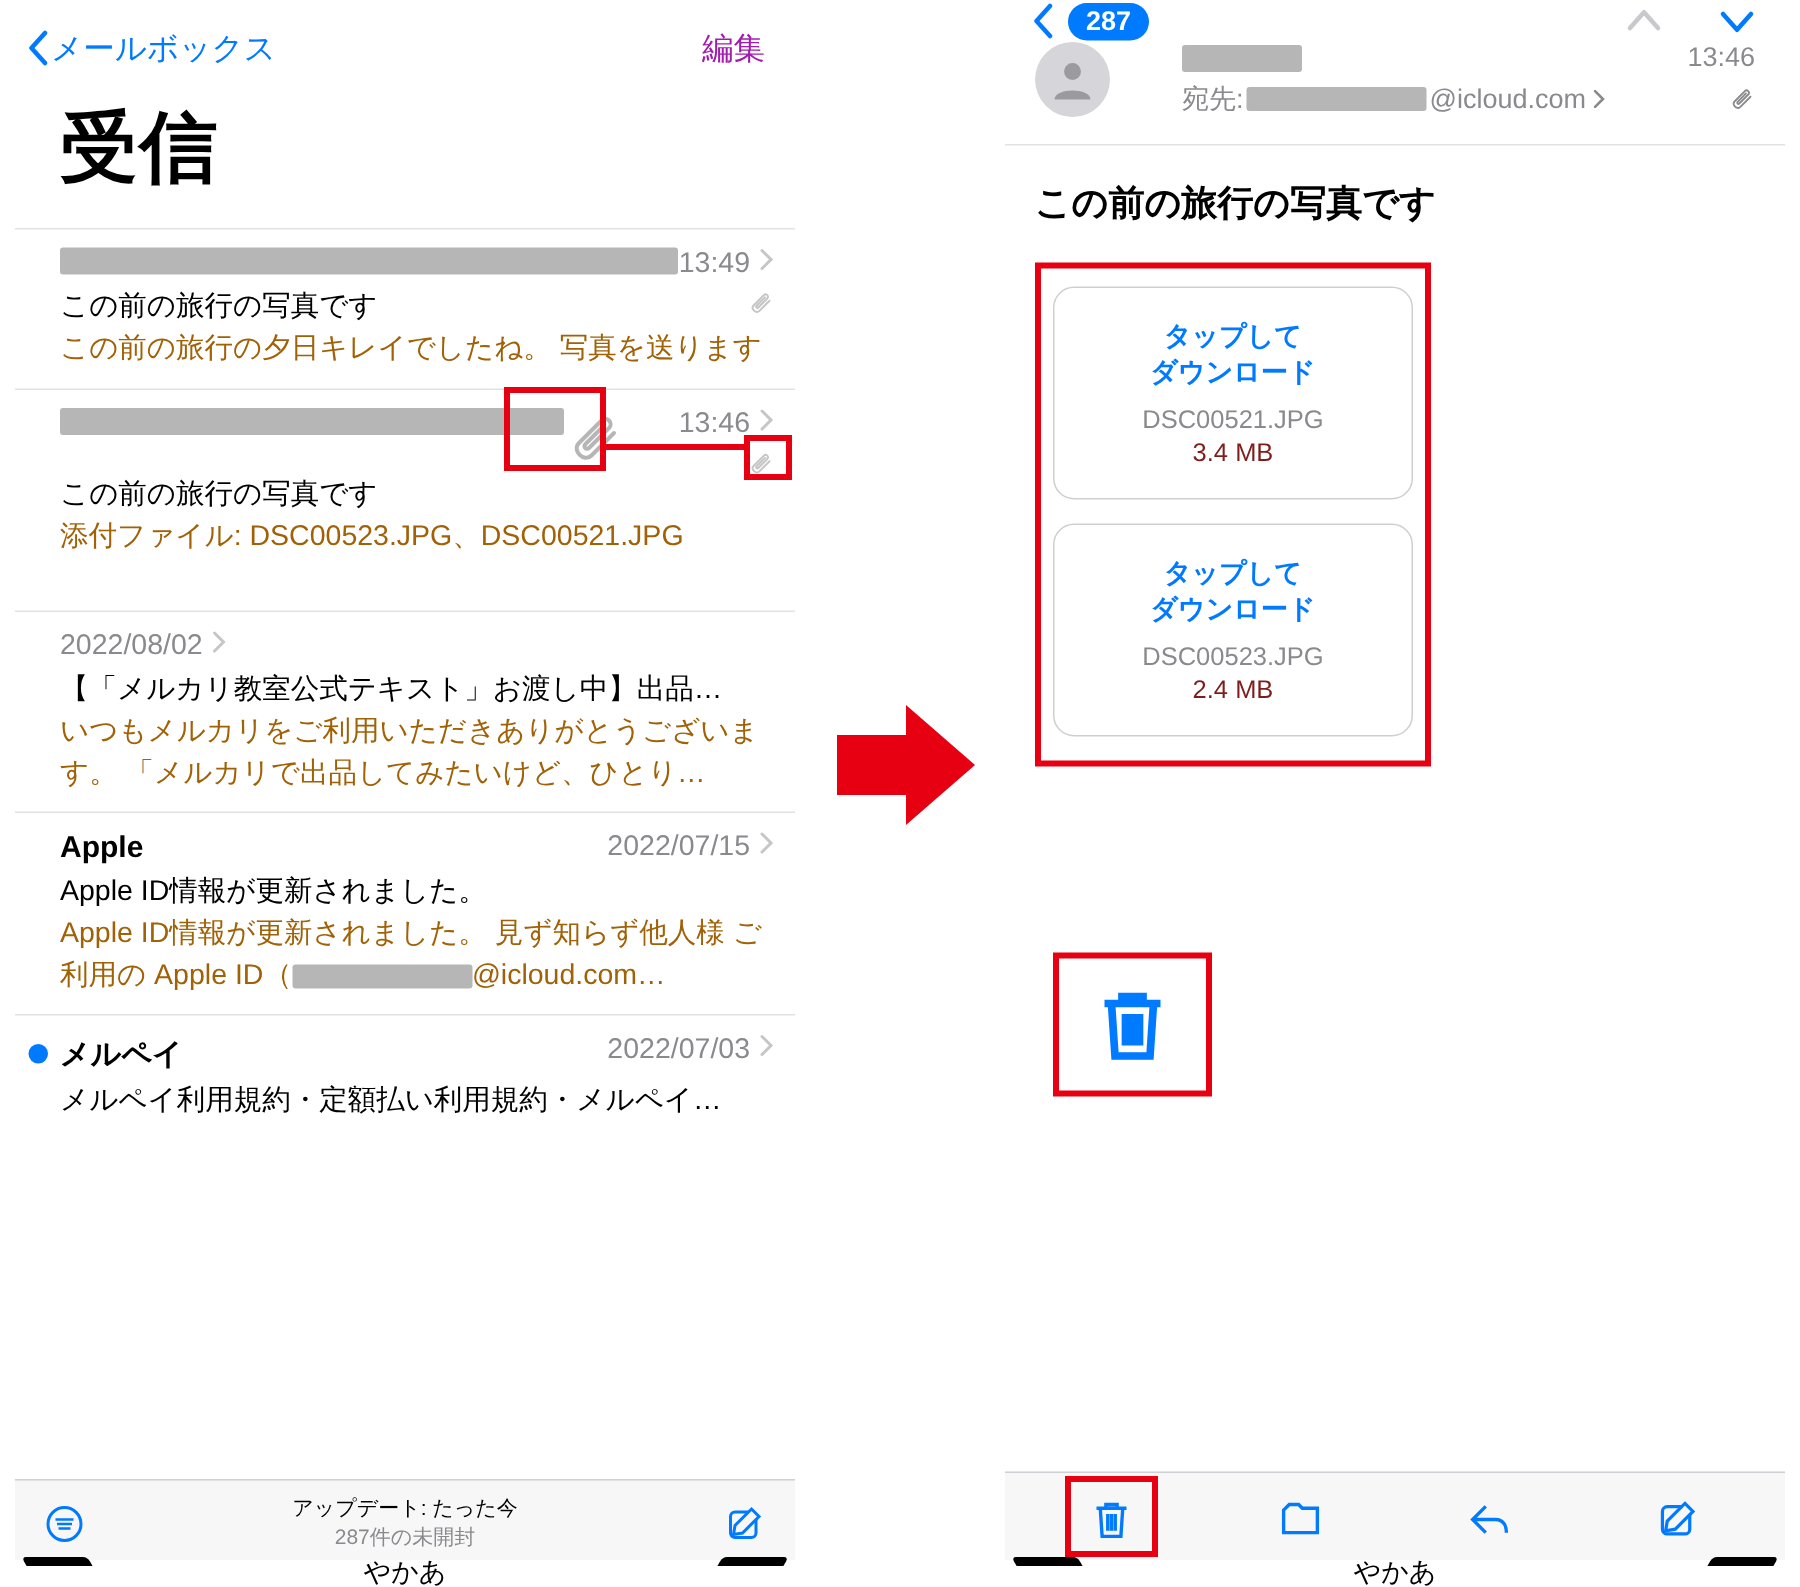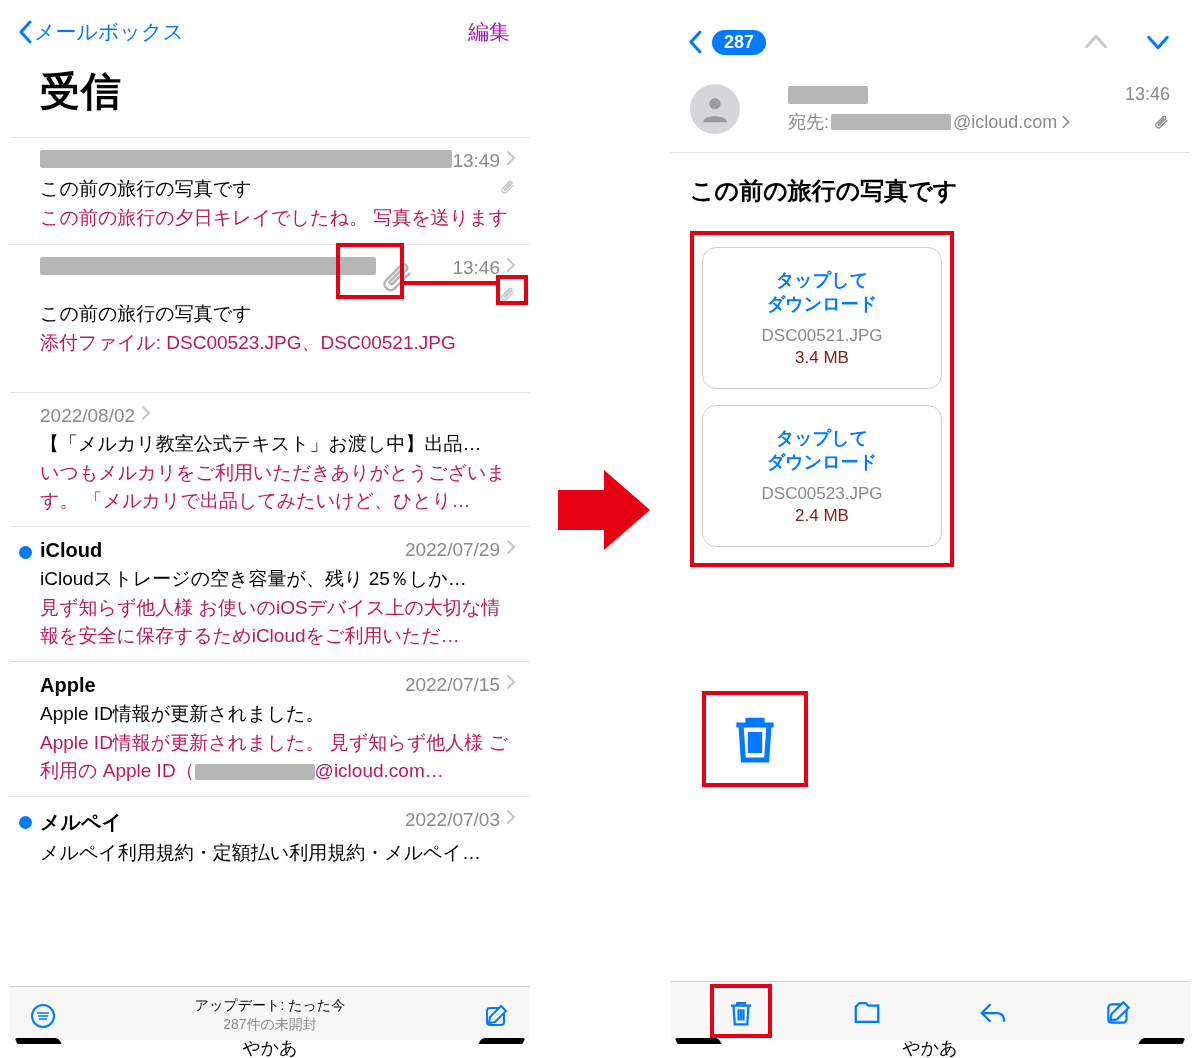--- a/index.html
+++ b/index.html
@@ -38,7 +38,7 @@
   .icon-btn { color: #007aff; width: 30px; height: 30px; display: flex; align-items: center; justify-content: center; cursor: pointer; }
 
   
-  .nav-bar-r { display: flex; align-items: center; padding: 28px 18px; gap: 10px; }
+  .nav-bar-r { display: flex; align-items: center; padding: 0 18px; gap: 10px; }
   .back-chev { color: #007aff; width: 14px; height: 24px; cursor: pointer; }
   .badge { background: #007aff; color: #fff; font-size: 18px; border-radius: 14px; padding: 2px 12px; font-weight: 600; }
   .nav-spacer { flex: 1; }

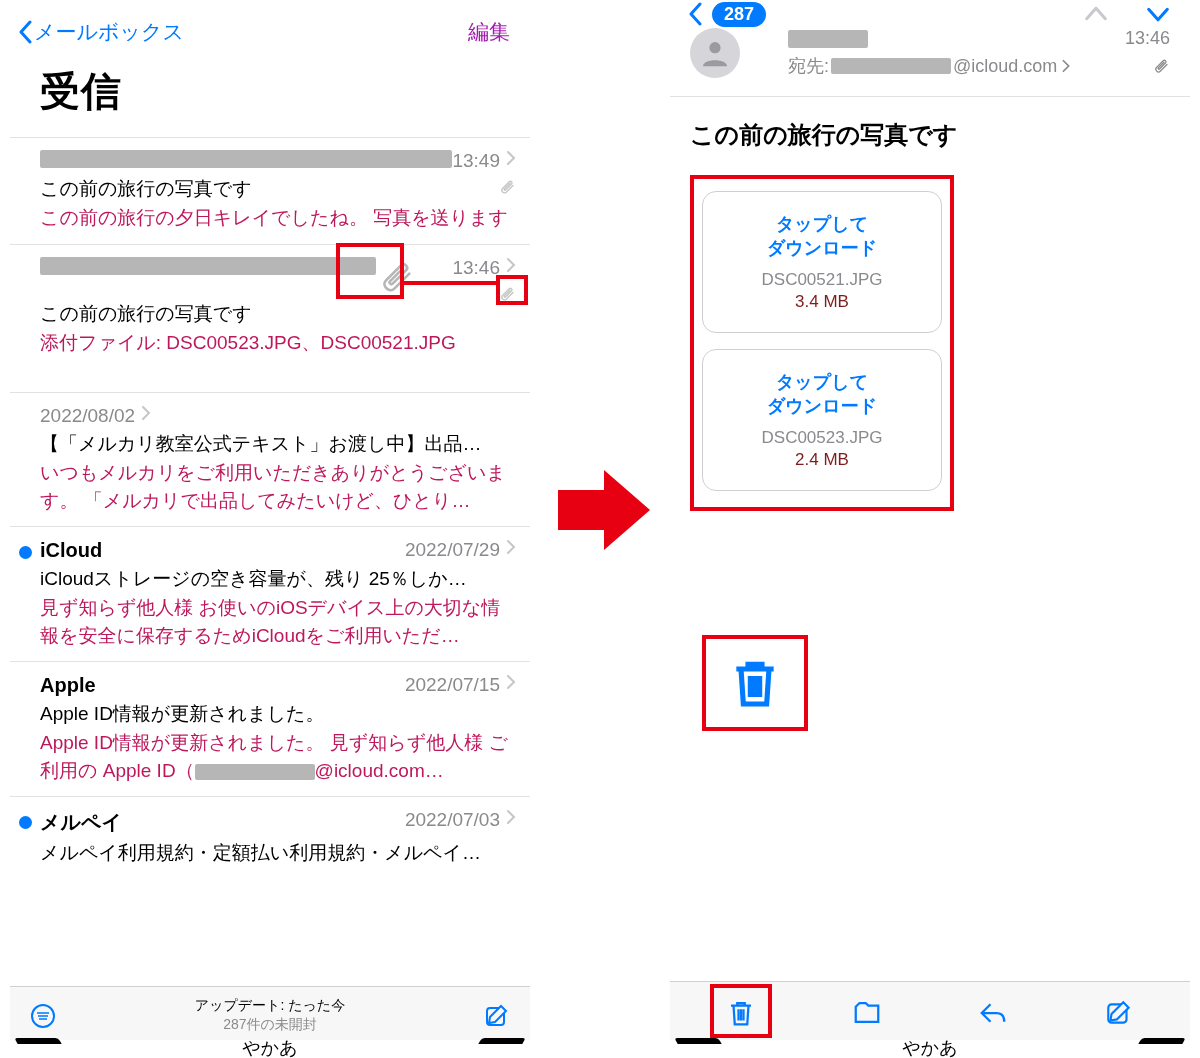--- a/index.html
+++ b/index.html
@@ -14,7 +14,7 @@
   .nav-edit { color: #a21caf; cursor: pointer; padding-right: 10px; font-size: 21px;}
   .chev { width: 14px; height: 24px; }
 
-  .page-title { font-size: 40px; font-weight: 700; padding: 0 18px 18px 30px; letter-spacing: 1px;}
+  .page-title { font-size: 52px; font-weight: 700; padding: 0 18px 18px 30px; letter-spacing: 1px;}
 
   .msg-list { }
   .msg { border-top: 1px solid #e2e2e2; padding: 12px 14px 12px 30px; position: relative; }

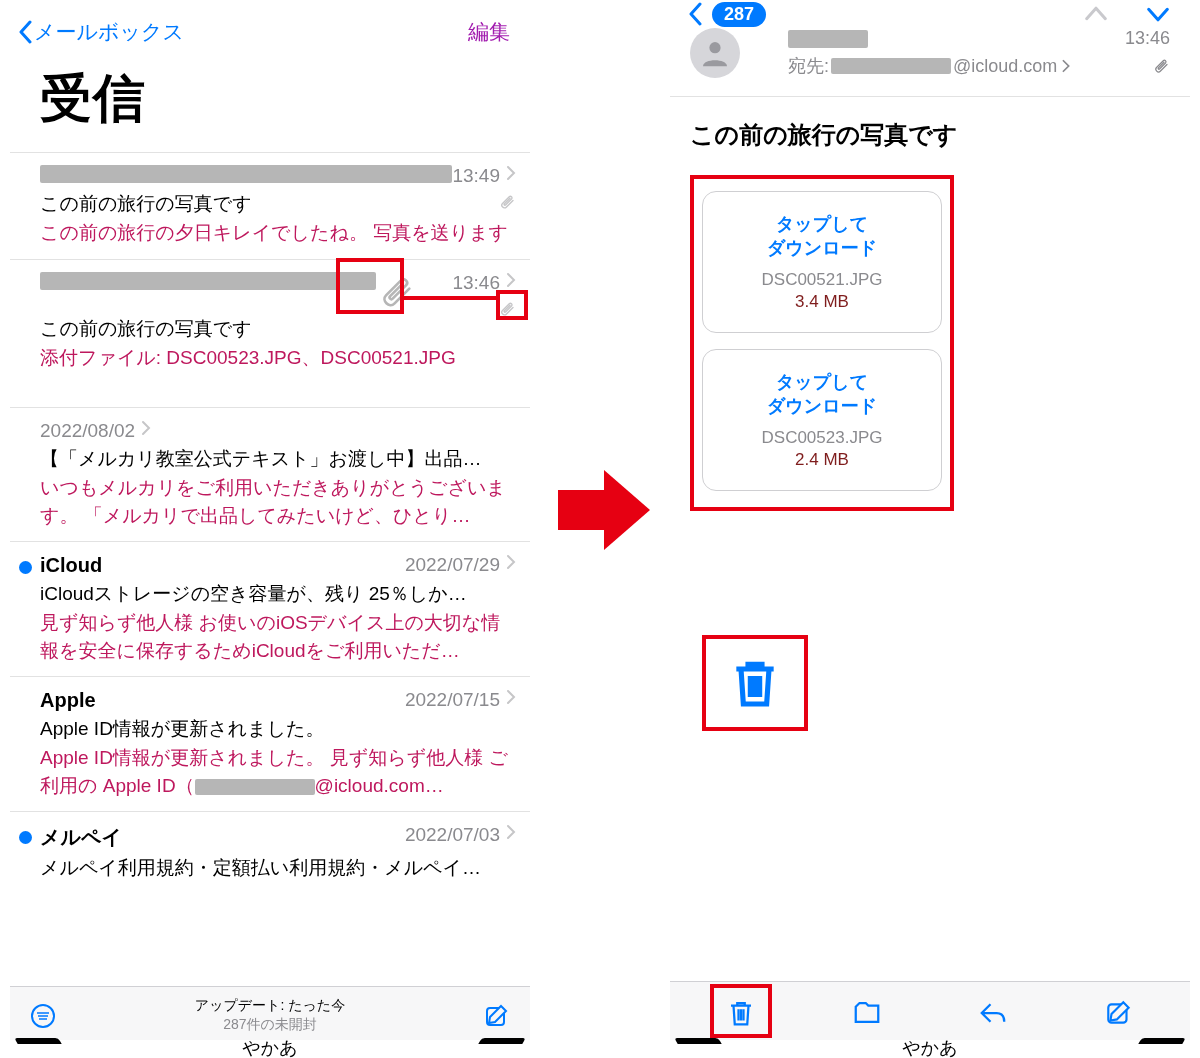--- a/index.html
+++ b/index.html
@@ -24,7 +24,7 @@
   .msg .date { color: #8a8a8e; font-size: 19px; margin-right: 2px; }
   .msg .chev-right { color: #c6c6c8; width: 10px; height: 16px; margin-left: 4px; }
   .msg .subject { font-size: 19px; color: #000; margin-top: 4px; }
-  .msg .preview { font-size: 19px; color: #be185d; margin-top: 2px; line-height: 1.45; }
+  .msg .preview { font-size: 19px; color: #a16207; margin-top: 2px; line-height: 1.45; }
   .unread-dot { width: 13px; height: 13px; background: #007aff; border-radius: 50%; position: absolute; left: 9px; top: 19px; }
 
   .paperclip-big { width: 48px; height: 48px; color: #b6b6b6; }

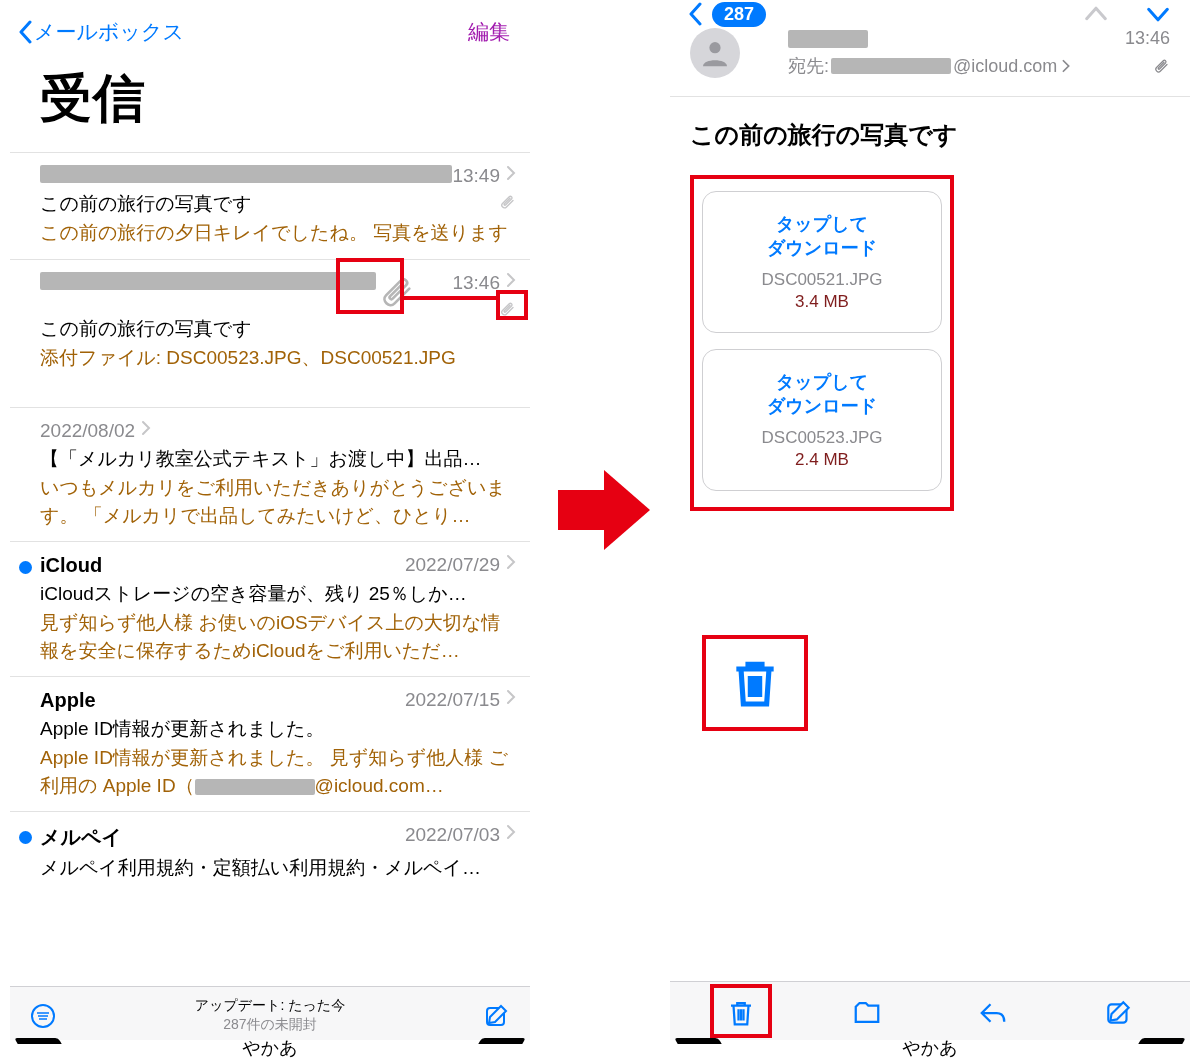--- a/index.html
+++ b/index.html
@@ -148,18 +148,6 @@
       <div class="preview">いつもメルカリをご利用いただきありがとうございます。 「メルカリで出品してみたいけど、ひとり…</div>
     </div>
 
-    <div class="msg">
-      <span class="unread-dot"></span>
-      <div class="row1">
-        <span class="sender">iCloud</span>
-        <span class="date">2022/07/29</span>
-        <svg class="chev-right" viewBox="0 0 10 16">
-            <path d="M2 2 L8 8 L2 14" stroke="#c6c6c8" stroke-width="2" fill="none" stroke-linecap="round"></path>
-          </svg>
-      </div>
-      <div class="subject">iCloudストレージの空き容量が、残り 25％しか…</div>
-      <div class="preview">見ず知らず他人様 お使いのiOSデバイス上の大切な情報を安全に保存するためiCloudをご利用いただ…</div>
-    </div>
 
     <div class="msg">
       <div class="row1">

